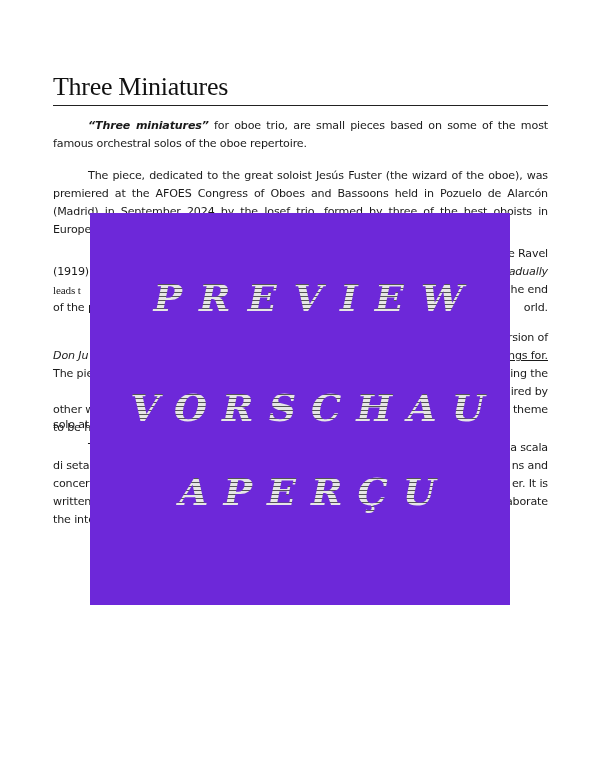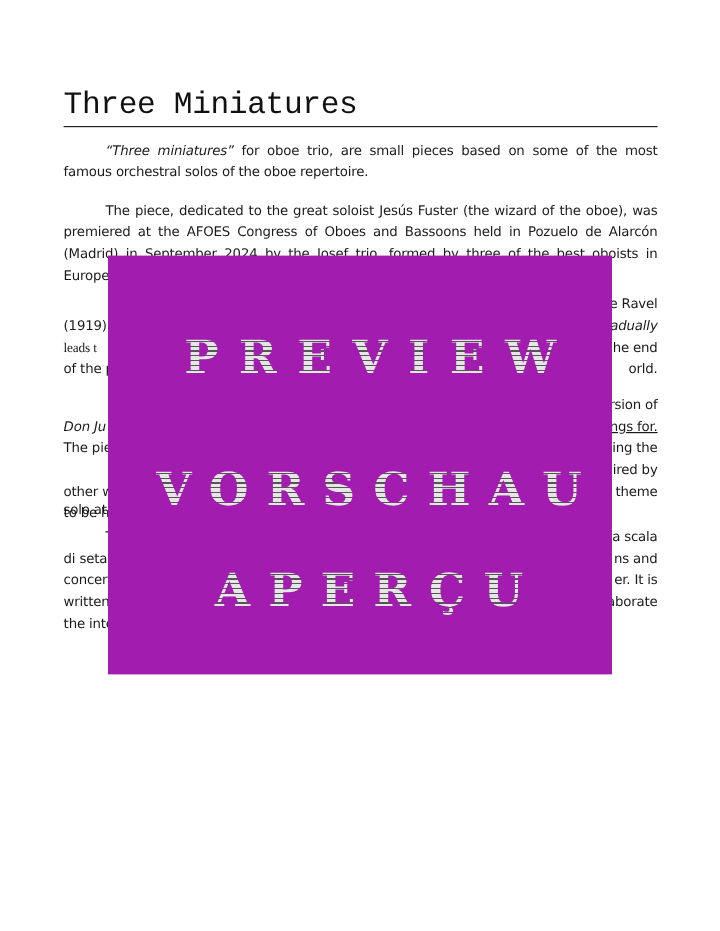--- a/index.html
+++ b/index.html
@@ -20,7 +20,7 @@
       position: absolute;
       top: 70px; left: 0;
       margin: 0;
-      font-family: Liberation Mono, monospace;
+      font-family: Liberation Serif, serif;
       font-weight: normal;
       font-size: 26px;
       letter-spacing: -0.3px;

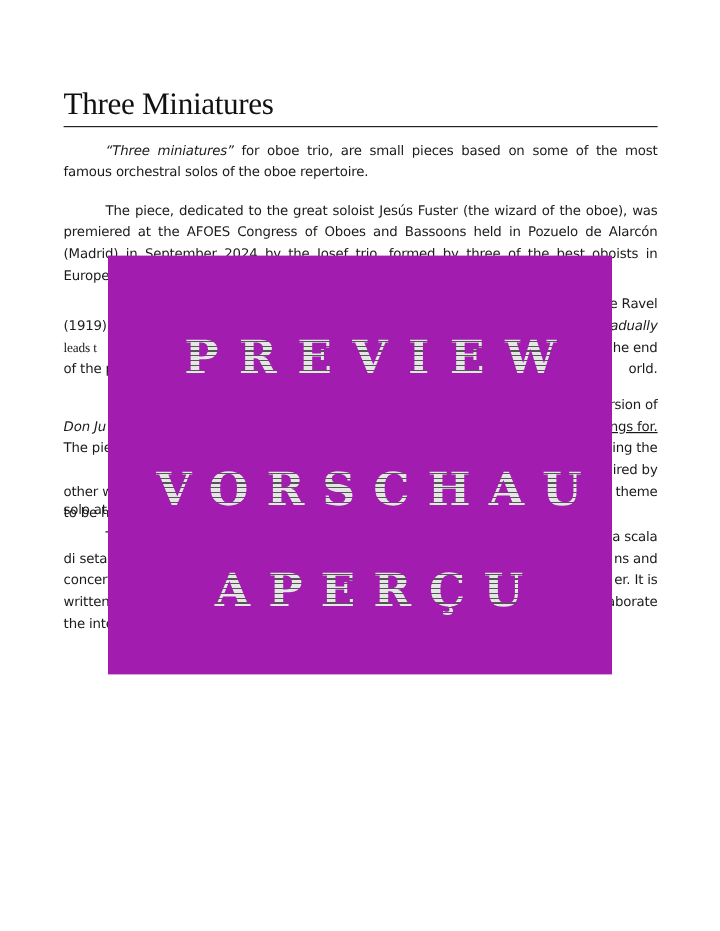--- a/index.html
+++ b/index.html
@@ -50,7 +50,7 @@
     .p3 { top: 245px; }
     .p4 { top: 329px; }
     .p5 { top: 439px; }
-    .bi { font-weight: normal; font-style: italic; }
+    .bi { font-weight: bold; font-style: italic; }
     .it { font-style: italic; }
 
     .overlay {

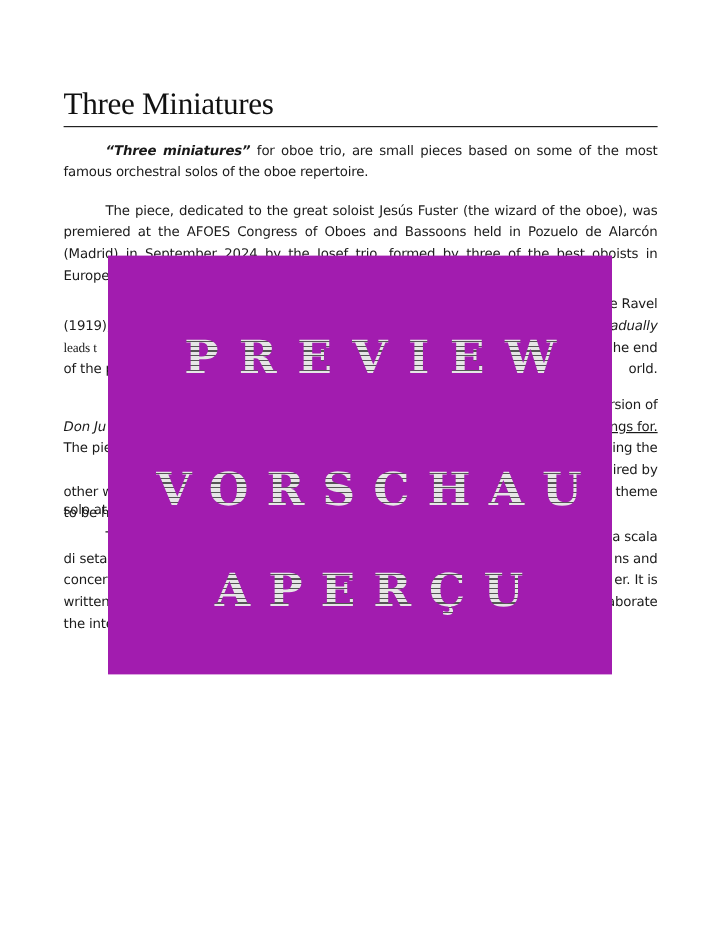--- a/index.html
+++ b/index.html
@@ -56,8 +56,9 @@
     .overlay {
       position: absolute;
       left: 90px; top: 213px;
-      width: 420px; height: 349px;
-      background: #a21caf;
+      width: 420px; height: 392px;
+      background: #6d28d9;
+      font-style: italic;
     }
     .wm {
       position: absolute;

